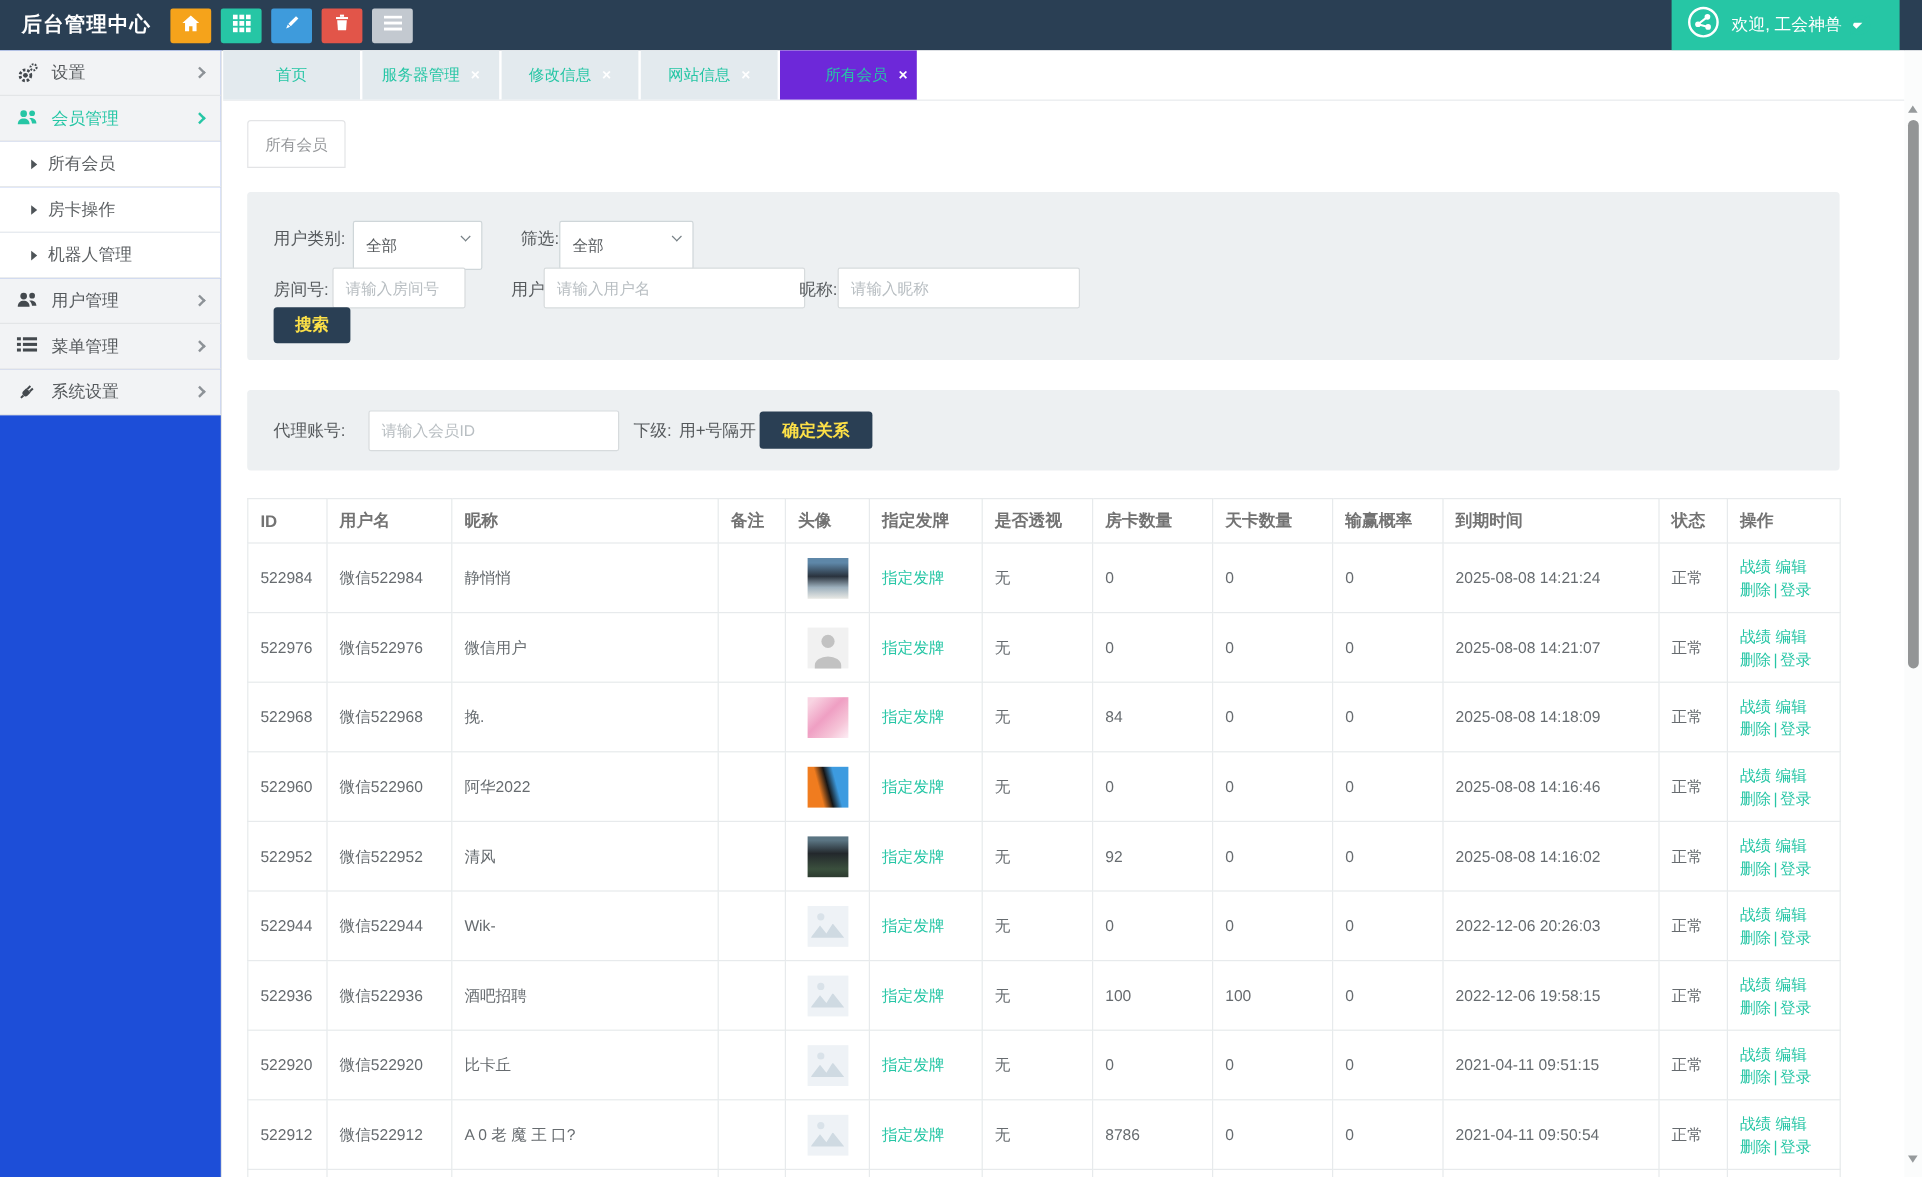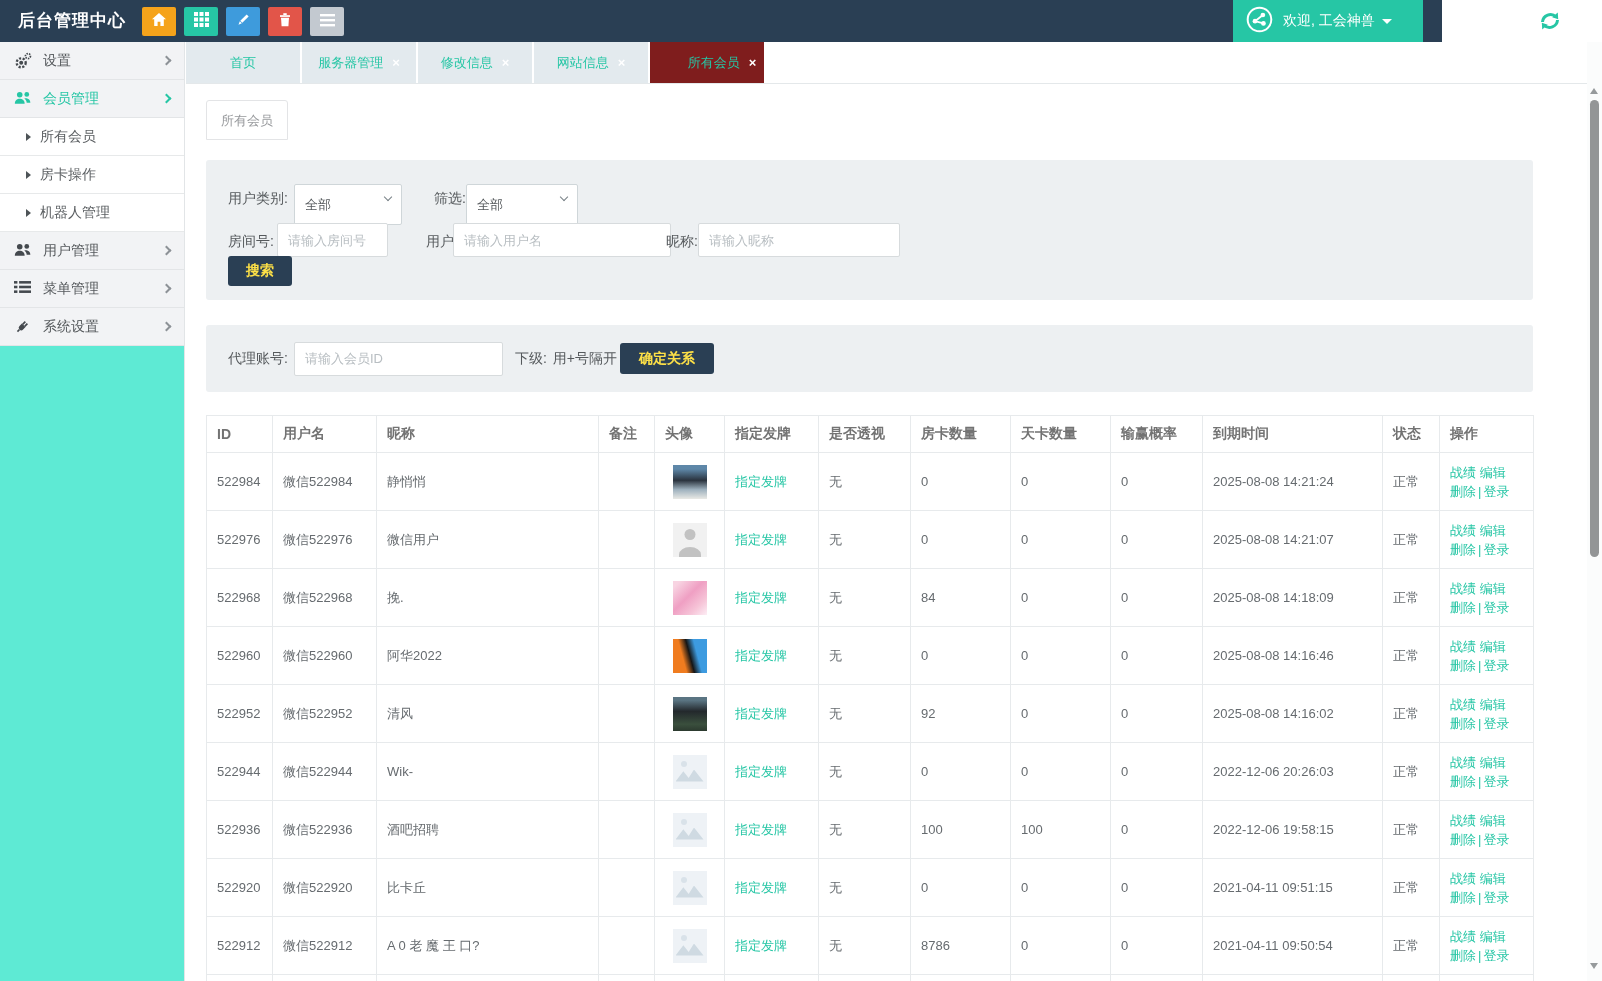--- a/index.html
+++ b/index.html
@@ -7,7 +7,7 @@
     font-family:"Liberation Sans","DejaVu Sans",sans-serif; background:#fff; color:#60646a; }
 
   
-  .topbar { position:absolute; left:0; top:0; width:1442px; height:42px; background:#2a3f54; }
+  .topbar { position:absolute; left:0; top:0; width:1602px; height:42px; background:#2a3f54; }
   .topbar .title { position:absolute; left:18px; top:0; line-height:42px; color:#fff; font-size:17px; font-weight:bold; letter-spacing:1px; }
   .tb-buttons { position:absolute; left:142px; top:7px; display:flex; gap:8px; }
   .tb-btn { width:34px; height:29px; border-radius:2px; display:flex; align-items:center; justify-content:center; cursor:pointer; }

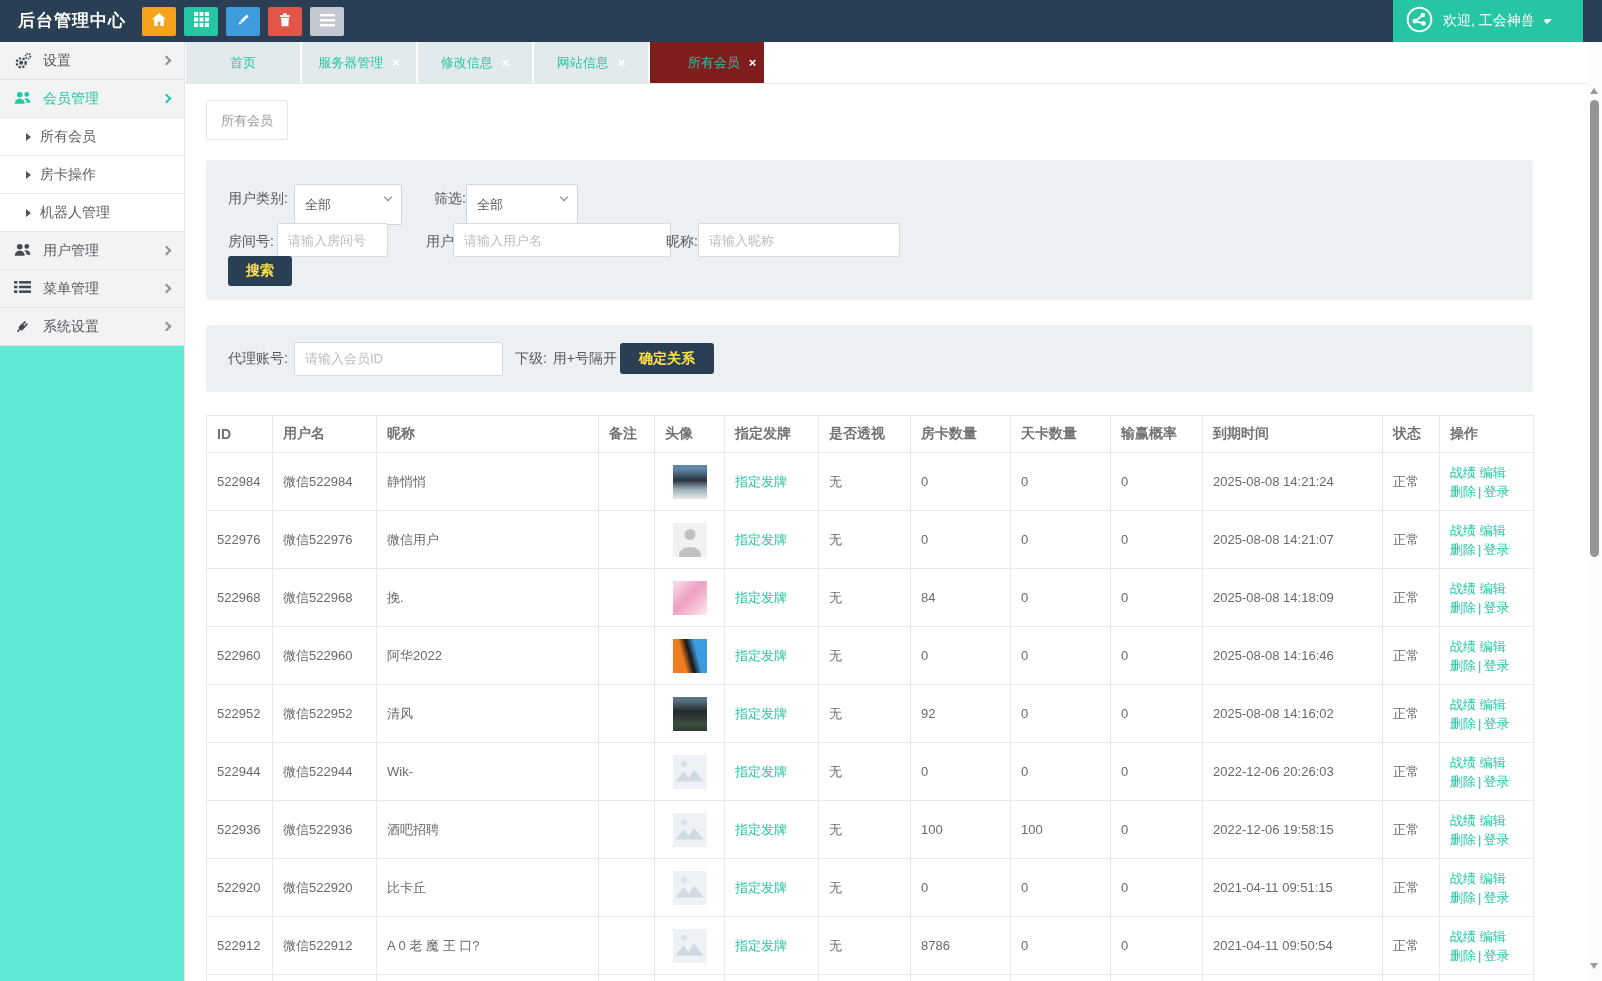--- a/index.html
+++ b/index.html
@@ -24,7 +24,7 @@
     border-top:5px solid #fff; margin-left:7px; }
 
   
-  .sidebar { position:absolute; left:0; top:42px; bottom:0; width:185px; background:#5eead4; border-right:1px solid #e2e5e7; }
+  .sidebar { position:absolute; left:0; top:42px; bottom:0; width:185px; background:#1d4ed8; border-right:1px solid #e2e5e7; }
   .s-item { height:38px; display:flex; align-items:center; padding:0 14px; background:#f2f3f5;
     border-bottom:1px solid #e3e5e7; font-size:14px; color:#55595c; cursor:pointer; }
   .s-item .lbl { margin-left:11px; }

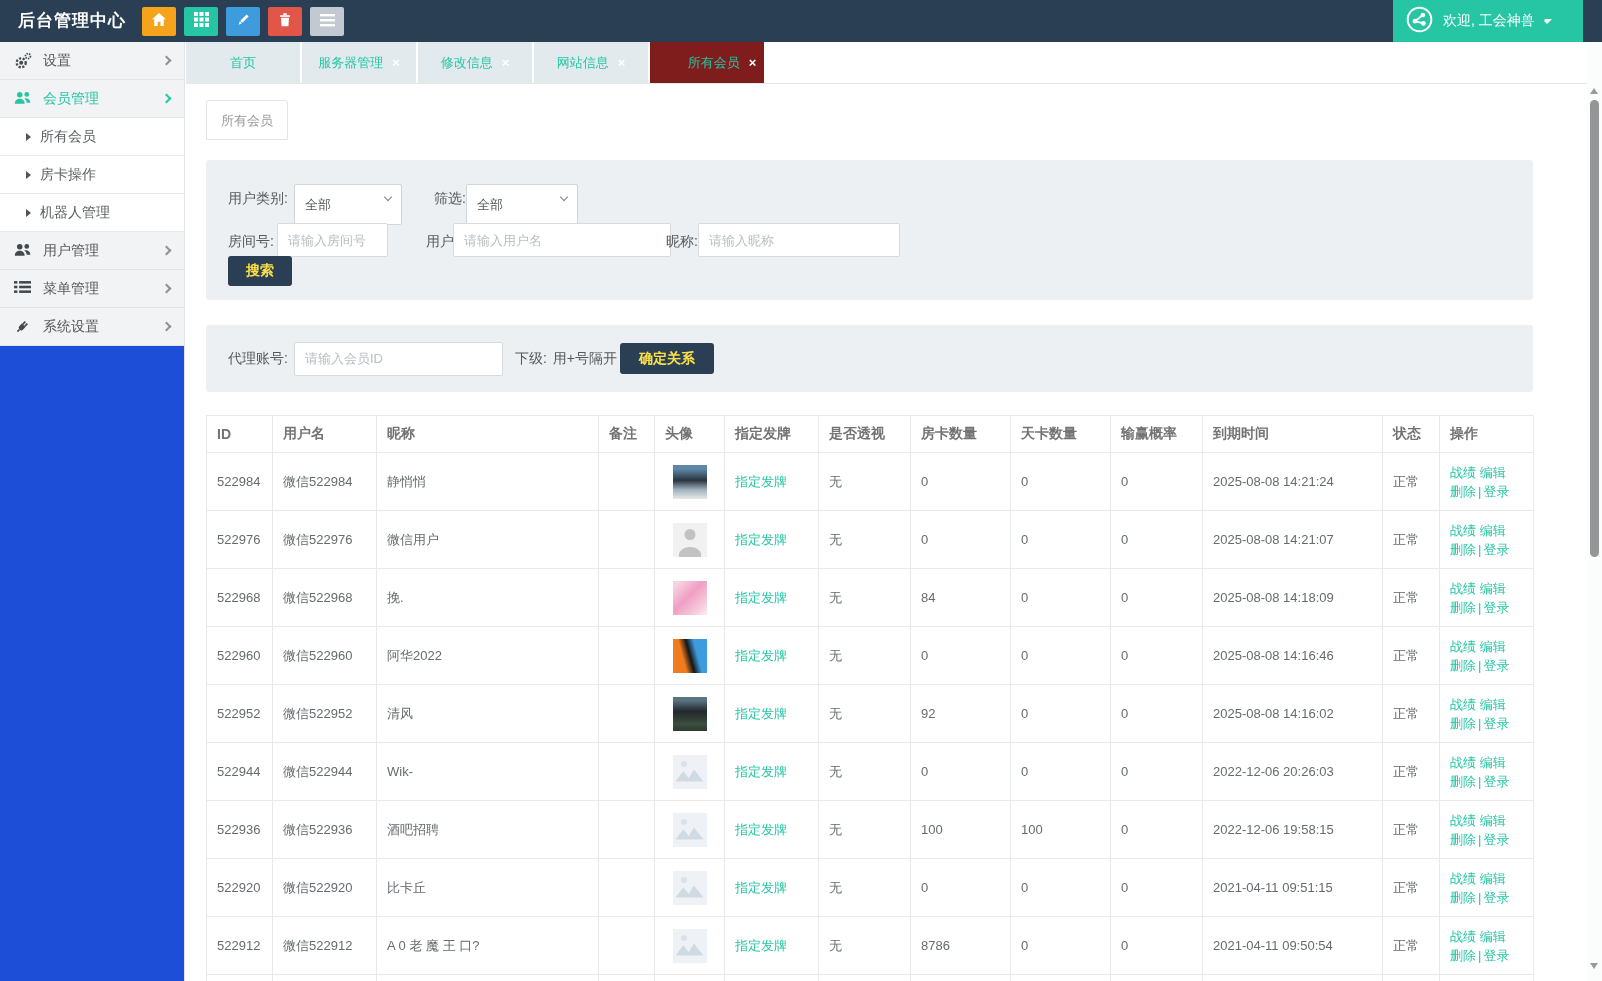--- a/index.html
+++ b/index.html
@@ -43,7 +43,7 @@
     border-bottom:1px solid #e4e8ea; display:flex; }
   .tab { width:114px; margin-right:2px; text-align:center; line-height:42px; font-size:13px;
     color:#26c6a5; background:#e3eaee; cursor:pointer; white-space:nowrap; }
-  .tab.active { background:#7f1d1d;padding-left:30px; }
+  .tab.active { background:#6d28d9;padding-left:30px; }
   .tab .x { color:#fff; font-size:13px; margin-left:9px; font-weight:bold; cursor:pointer; }
   .refresh { position:absolute; right:41px; top:10px; width:22px; height:22px; cursor:pointer; }
 

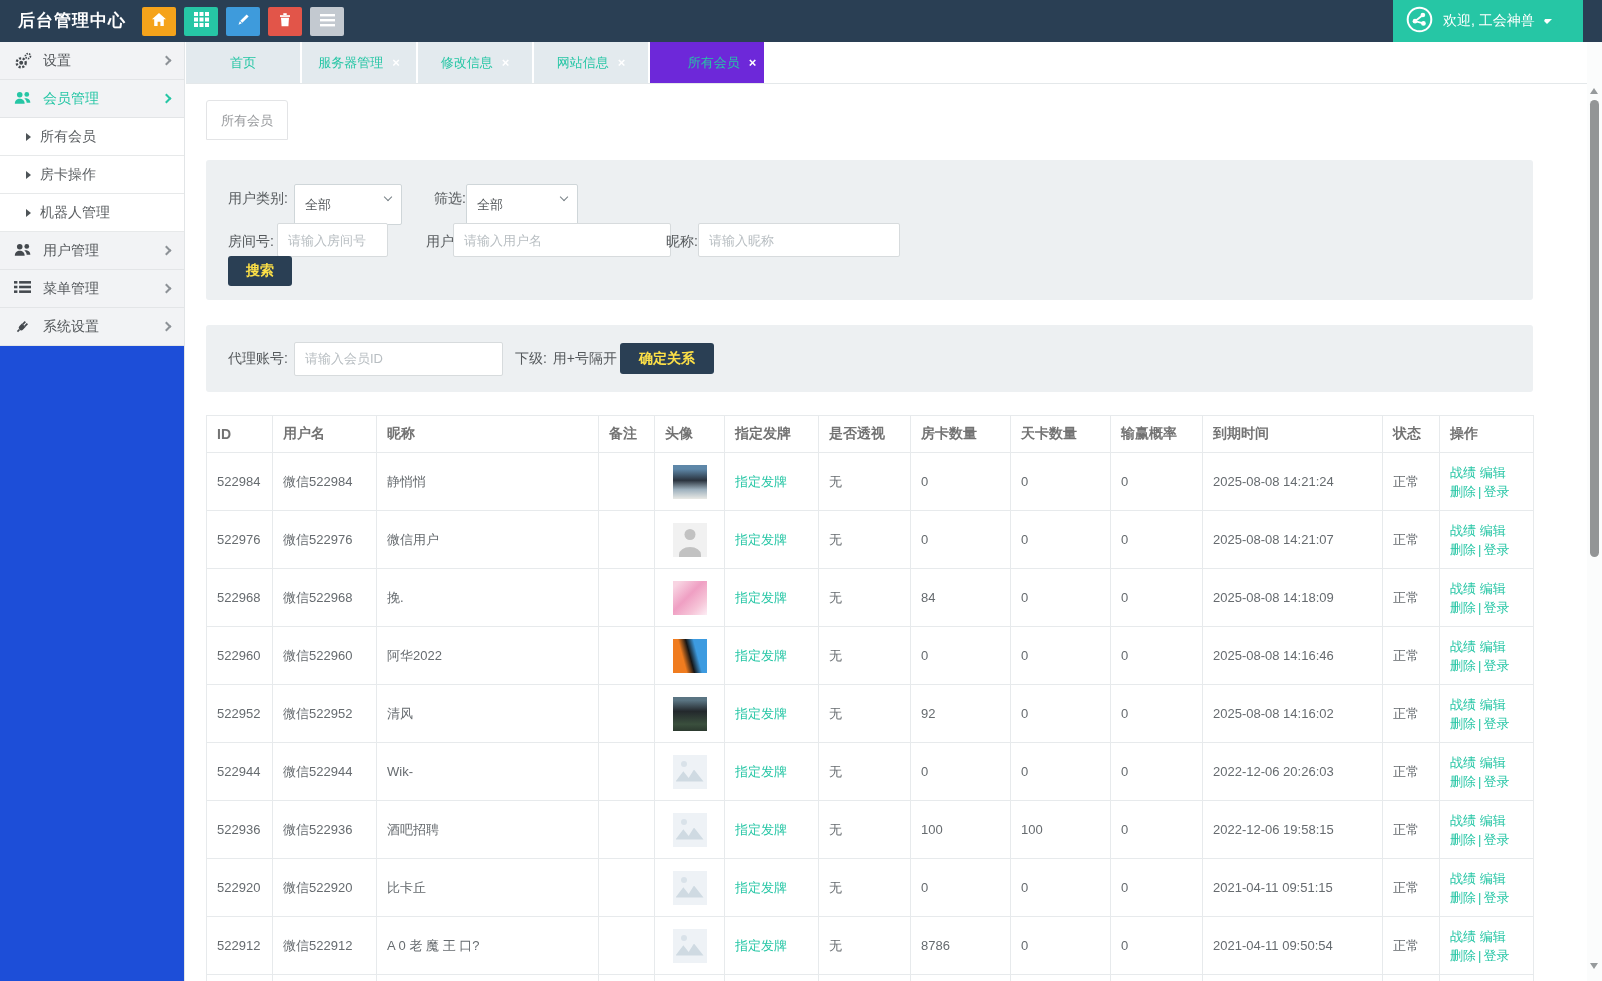--- a/index.html
+++ b/index.html
@@ -287,7 +287,7 @@
 
   <div class="panel panel2">
     <span class="flabel">代理账号:</span>
-    <input style="width: 209px; margin-left: 6px;" placeholder="请输入会员ID">
+    <input style="width: 209px; margin-left: 19px;" placeholder="请输入会员ID">
     <span class="flabel" style="margin-left:12px;">下级:</span>
     <span class="flabel" style="margin-left:6px;">用+号隔开</span>
     <button class="darkbtn" style="width:94px;height:31px;margin-left:3px;">确定关系</button>

